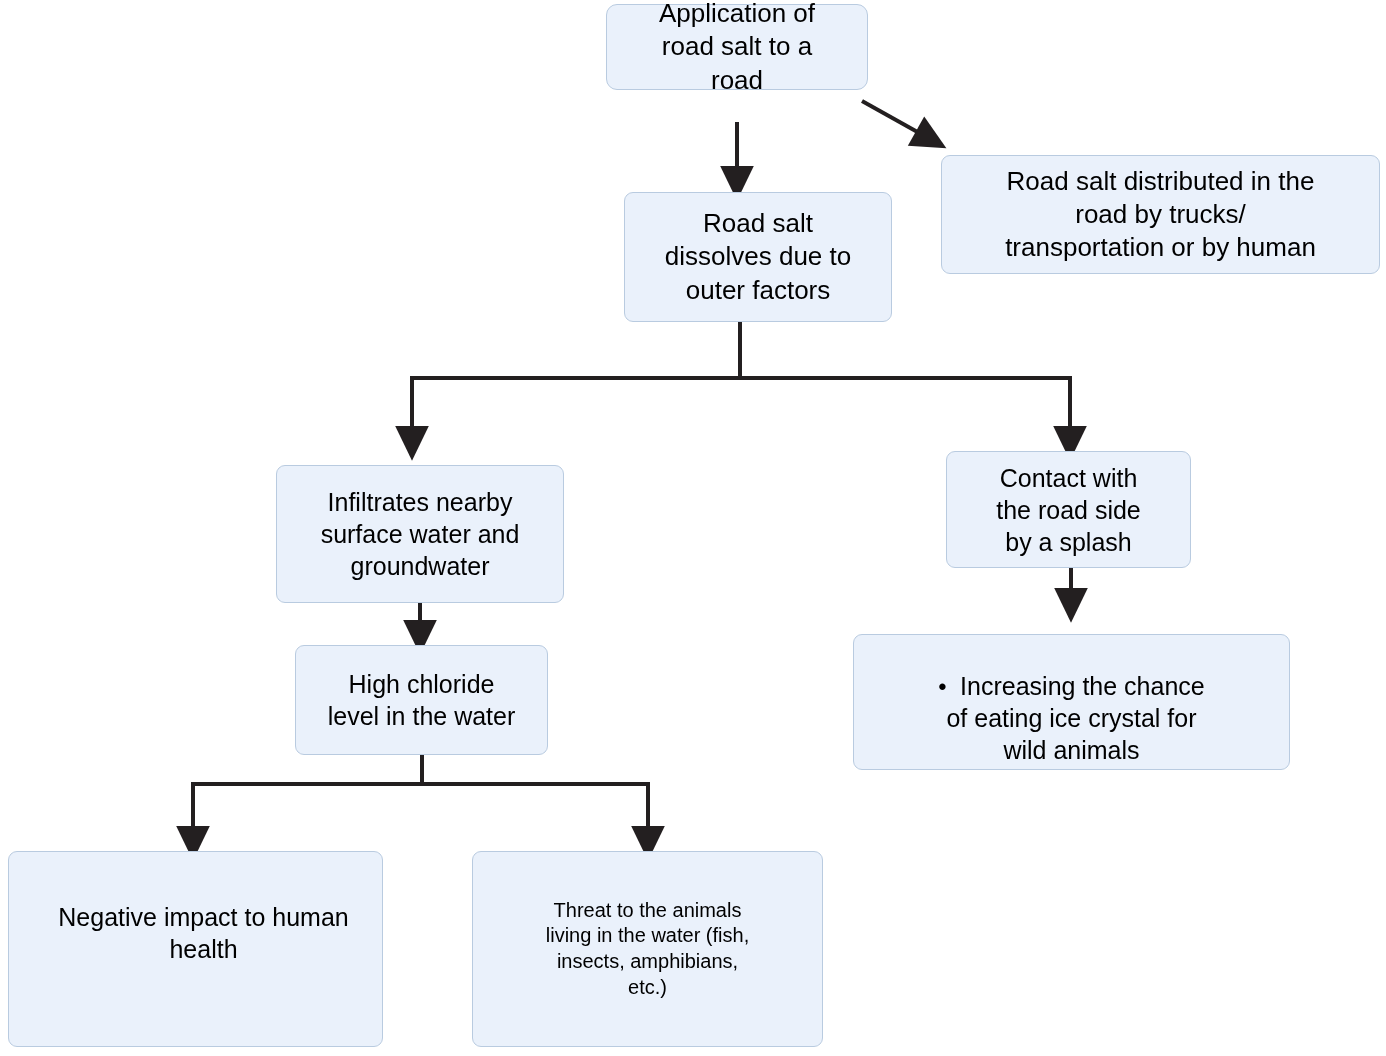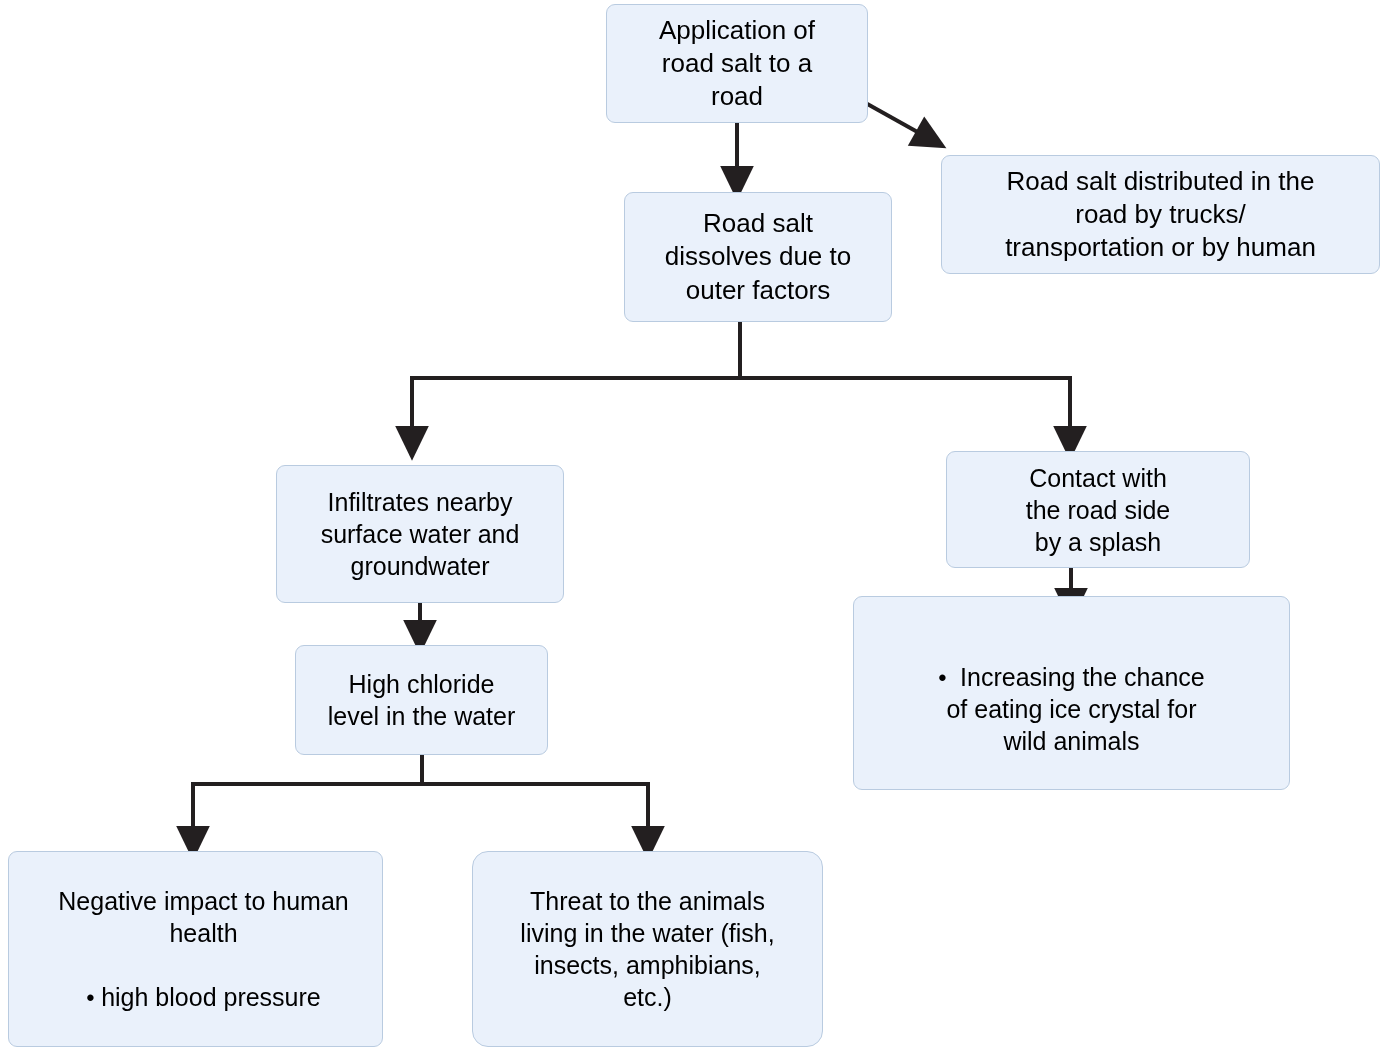--- a/index.html
+++ b/index.html
@@ -106,7 +106,7 @@
   </g>
 </svg>
 
-<div class="node-box" id="node-application" style="left: 606px; top: 4px; width: 262px; height: 119px; font-size: 26px;">
+<div class="node-box" id="node-application" style="left: 606px; top: 4px; width: 262px; height: 86px; font-size: 26px; border-radius: 11px;">
   <span class="node-text">Application  of
 road salt to a
 road</span>

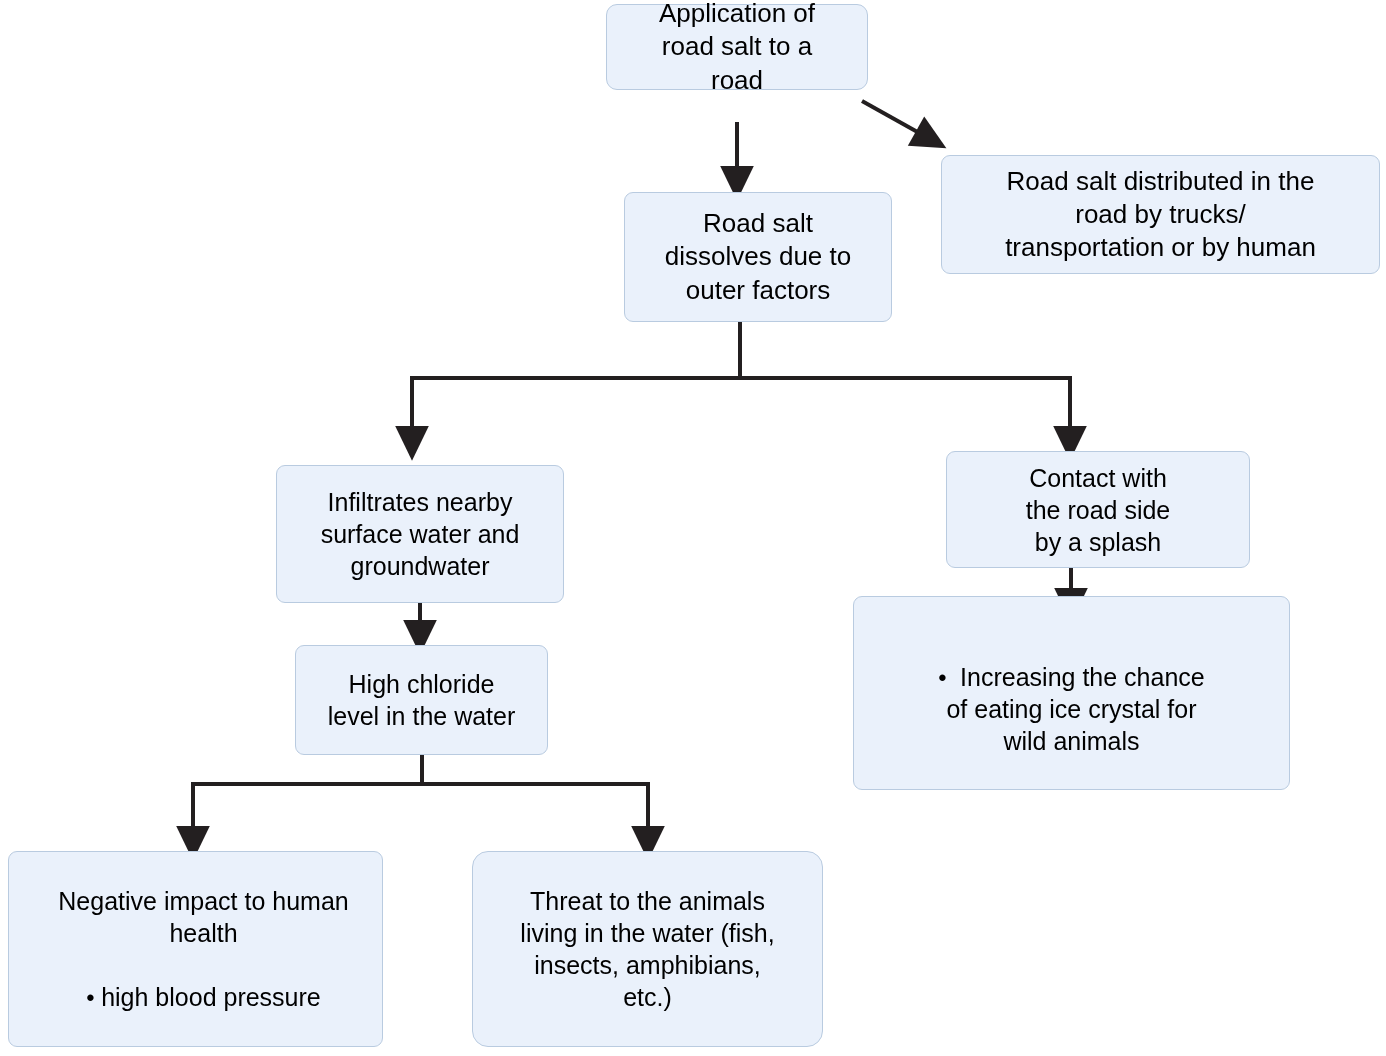--- a/index.html
+++ b/index.html
@@ -130,7 +130,7 @@
 groundwater</span>
 </div>
 
-<div class="node-box" id="node-contact" style="left: 946px; top: 451px; width: 304px; height: 117px; font-size: 25px;">
+<div class="node-box" id="node-contact" style="left: 946px; top: 451px; width: 245px; height: 117px; font-size: 25px;">
   <span class="node-text">Contact with
 the road side
 by a splash</span>

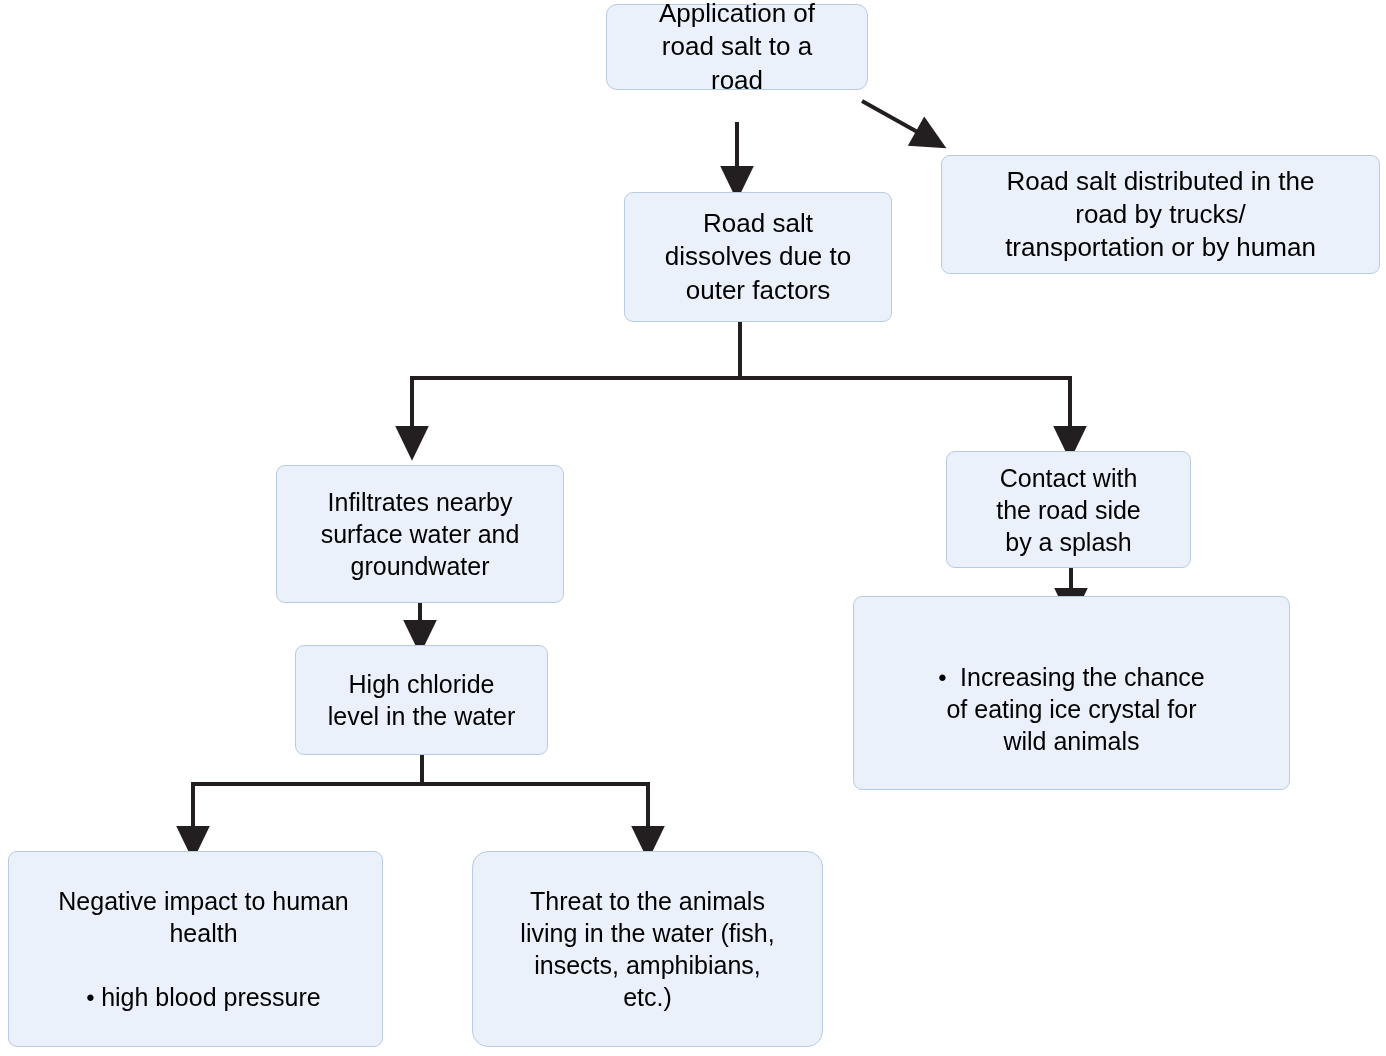--- a/index.html
+++ b/index.html
@@ -148,7 +148,7 @@
 etc.)</span>
 </div>
 
-<div class="node-box" id="node-wildlife" style="left: 853px; top: 596px; width: 437px; height: 194px; font-size: 25px;">
+<div class="node-box" id="node-wildlife" style="left: 853px; top: 634px; width: 437px; height: 136px; font-size: 25px;">
   <div class="node-text">
     
     <ul class="bullet-list" id="bullets-wildlife"><li><span class="bullet-dot">•&nbsp;</span><span> Increasing the chance

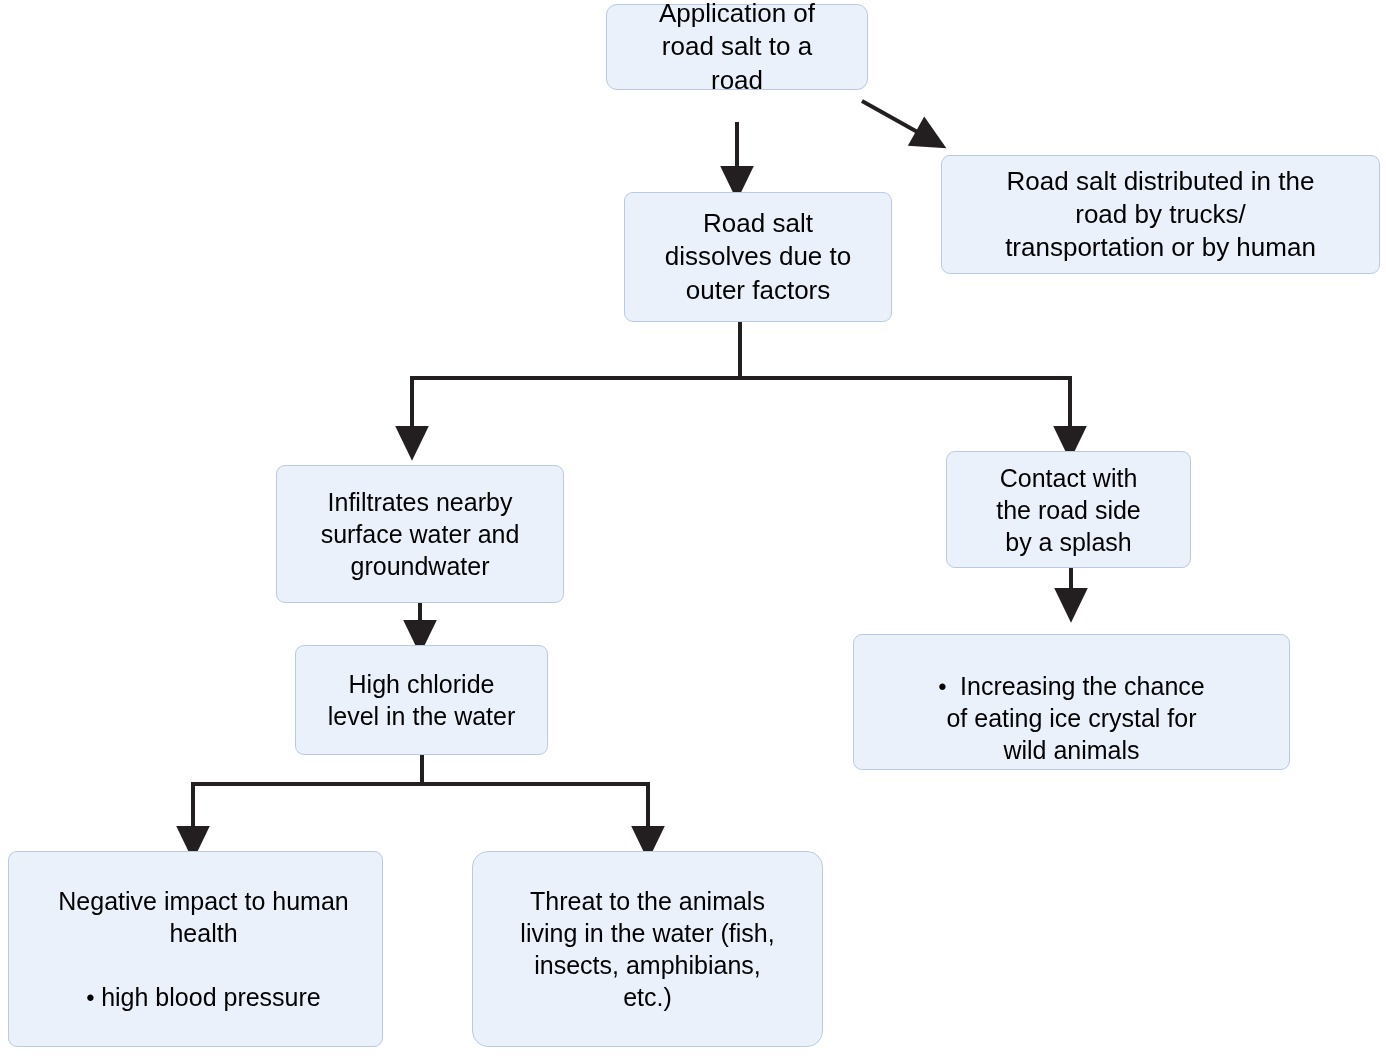--- a/index.html
+++ b/index.html
@@ -141,7 +141,7 @@
 level in the water</span>
 </div>
 
-<div class="node-box" id="node-animals" style="left: 472px; top: 851px; width: 351px; height: 196px; font-size: 25px; border-radius: 16px;">
+<div class="node-box" id="node-animals" style="left: 472px; top: 851px; width: 351px; height: 196px; font-size: 20px;">
   <span class="node-text">Threat to the animals
 living in the water (fish,
 insects, amphibians,

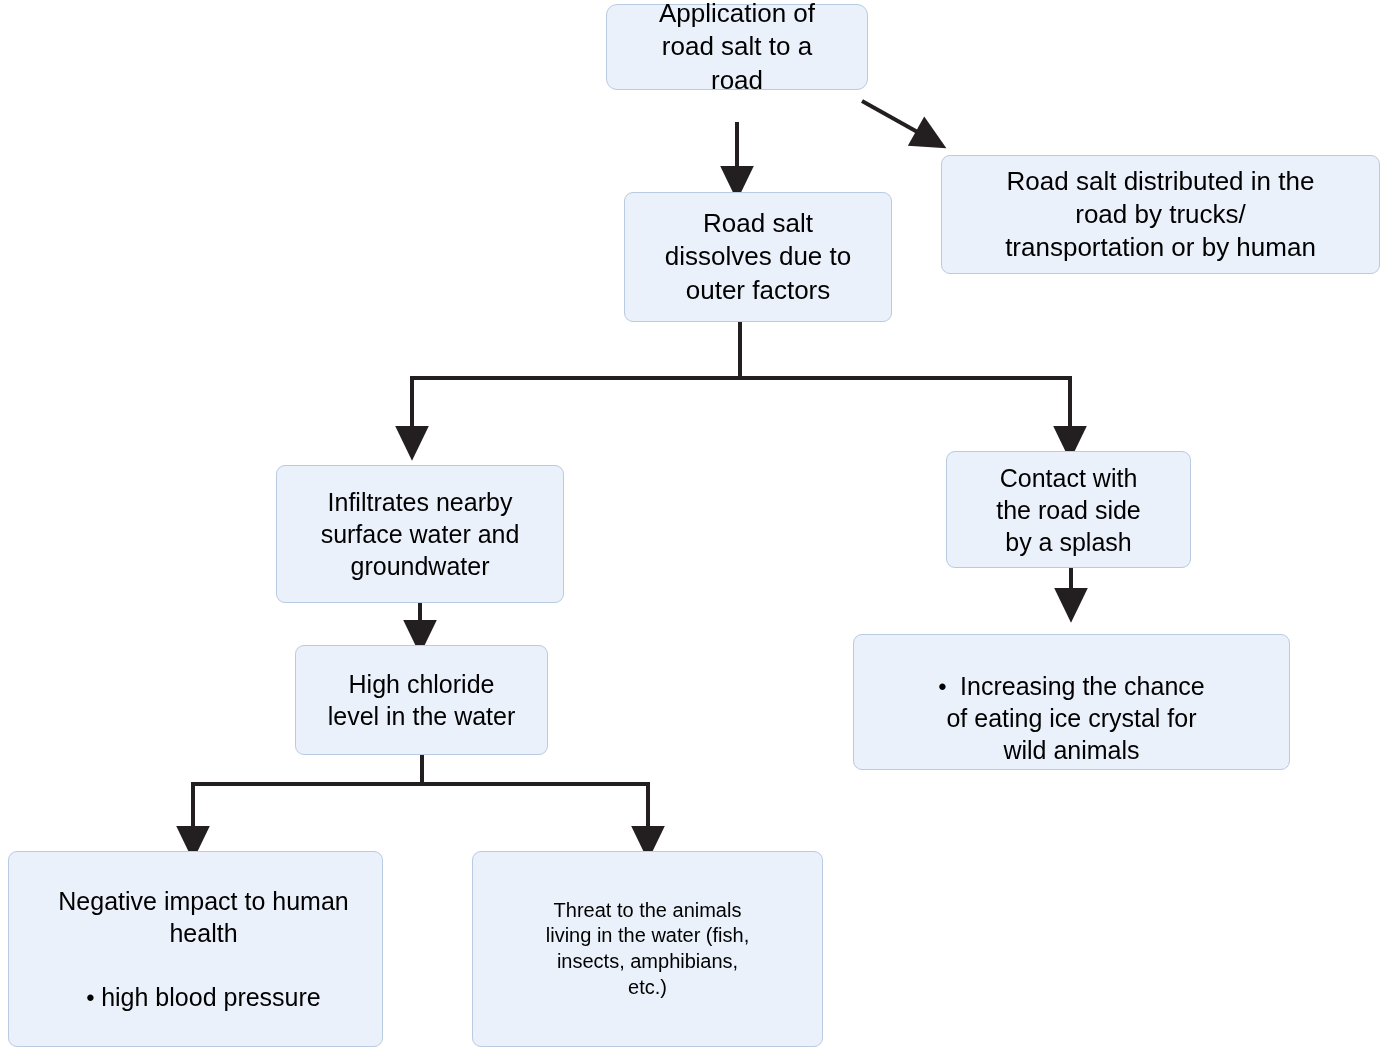--- a/index.html
+++ b/index.html
@@ -161,7 +161,7 @@
   <div class="node-text">
     <div class="mixed-head">Negative impact to human
 health</div>
-    <ul class="bullet-list" id="bullets-health"><li><span class="bullet-dot">•&nbsp;</span><span>high blood pressure</span></li></ul>
+    <ul class="bullet-list" id="bullets-health"></ul>
   </div>
 </div>
 

